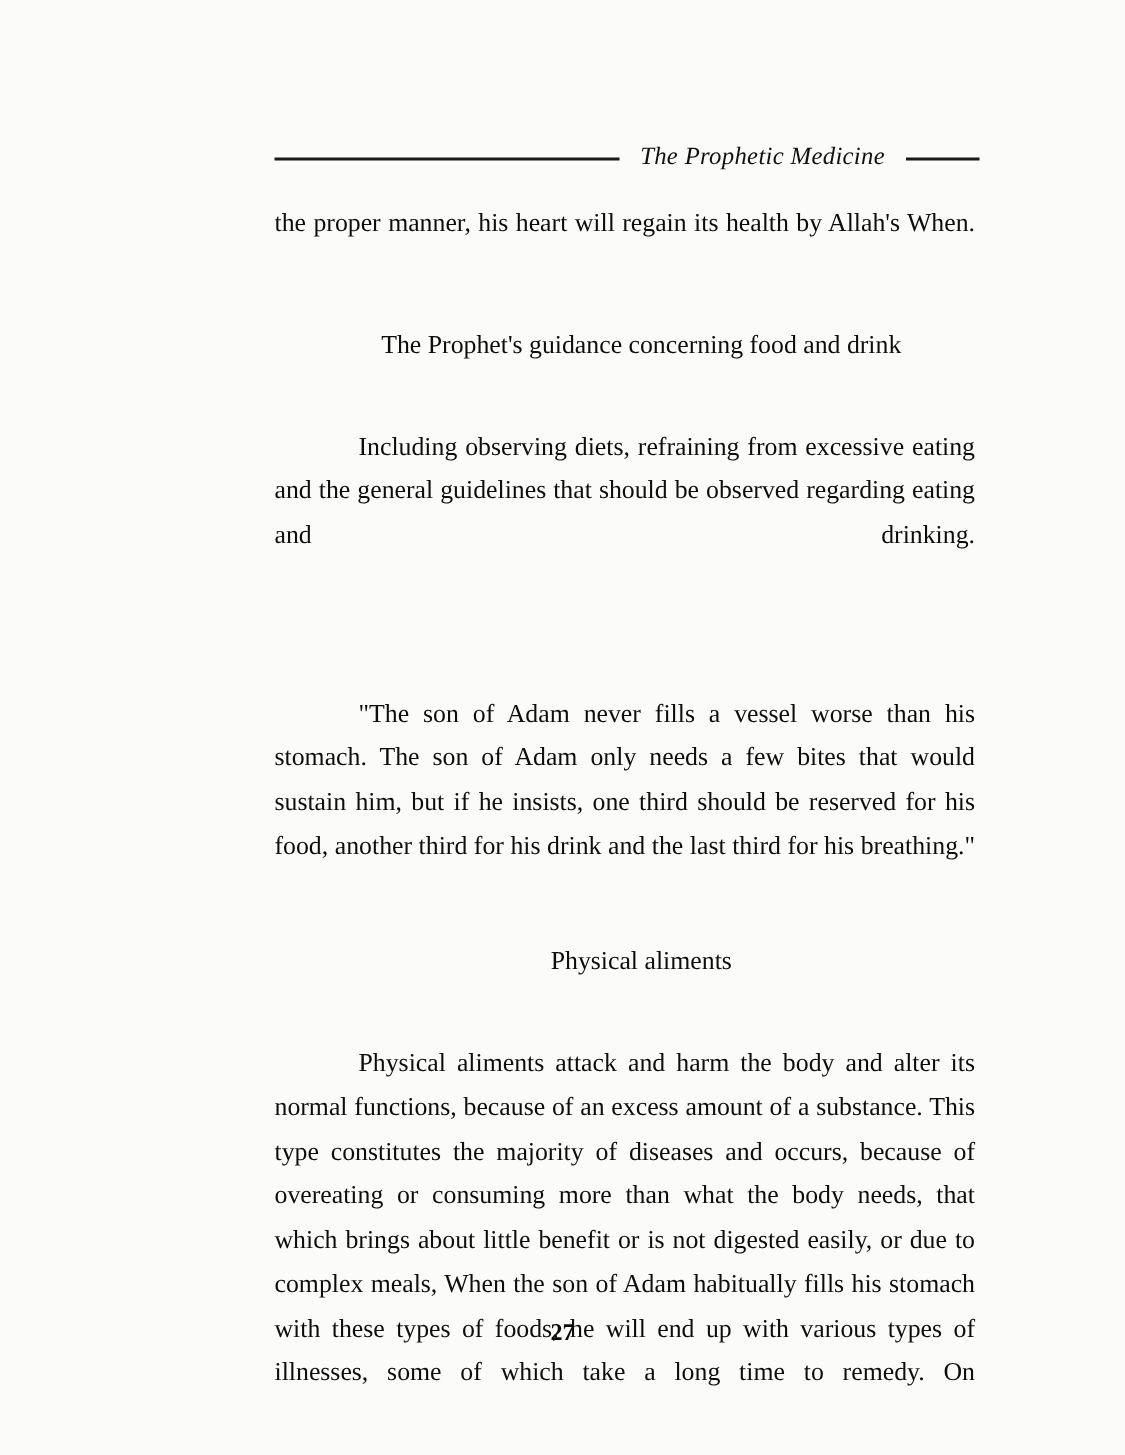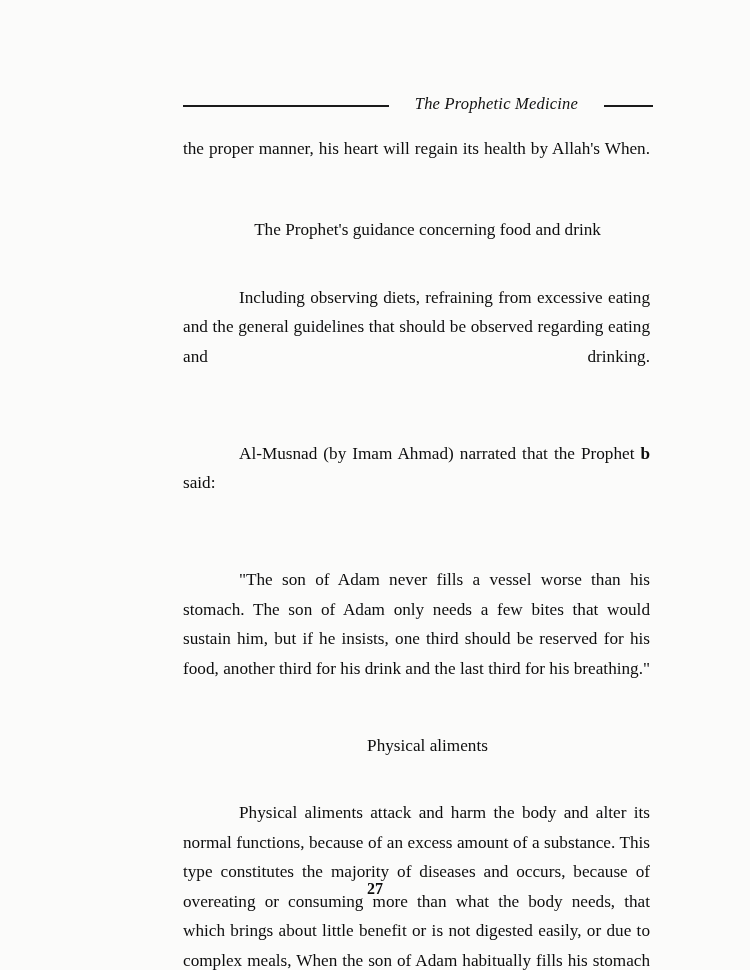--- a/index.html
+++ b/index.html
@@ -32,7 +32,7 @@
     display: flex;
     align-items: center;
     justify-content: flex-end;
-    gap: 16px;
+    gap: 4px;
   }
   .rule-long {
     flex: 1 1 auto;

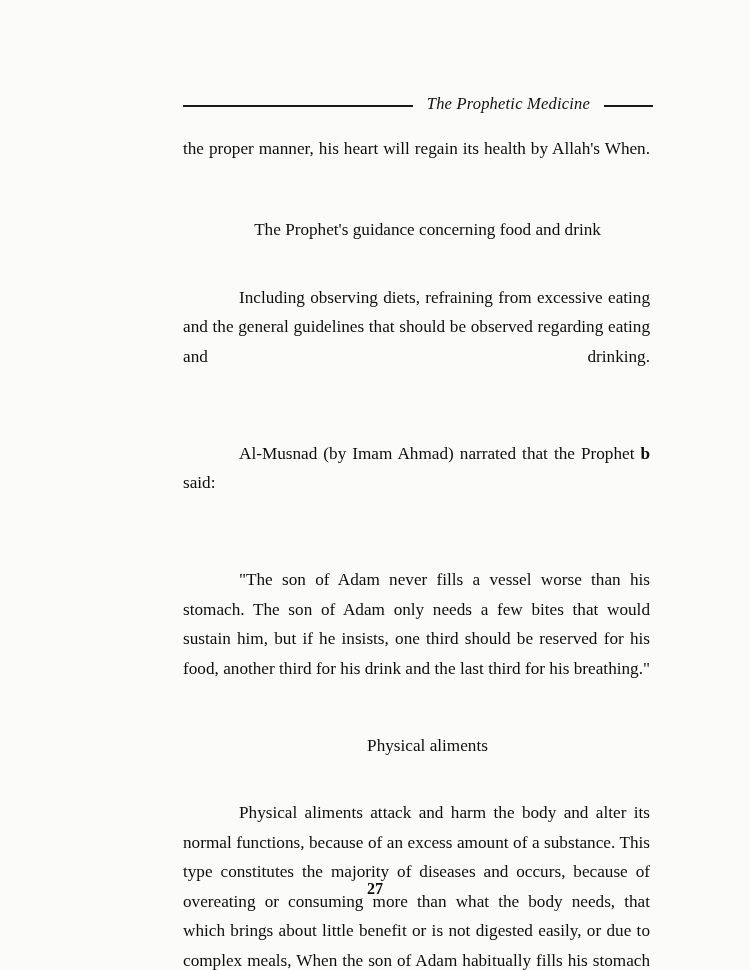--- a/index.html
+++ b/index.html
@@ -141,7 +141,6 @@
 
     <div class="gap-md"></div>
 
-    <p class="para indent"><span>Al-Musnad (by Imam Ahmad) narrated that the Prophet </span><b class="glyph">b</b><span> said:</span></p>
 
     <div class="gap-md"></div>
 

